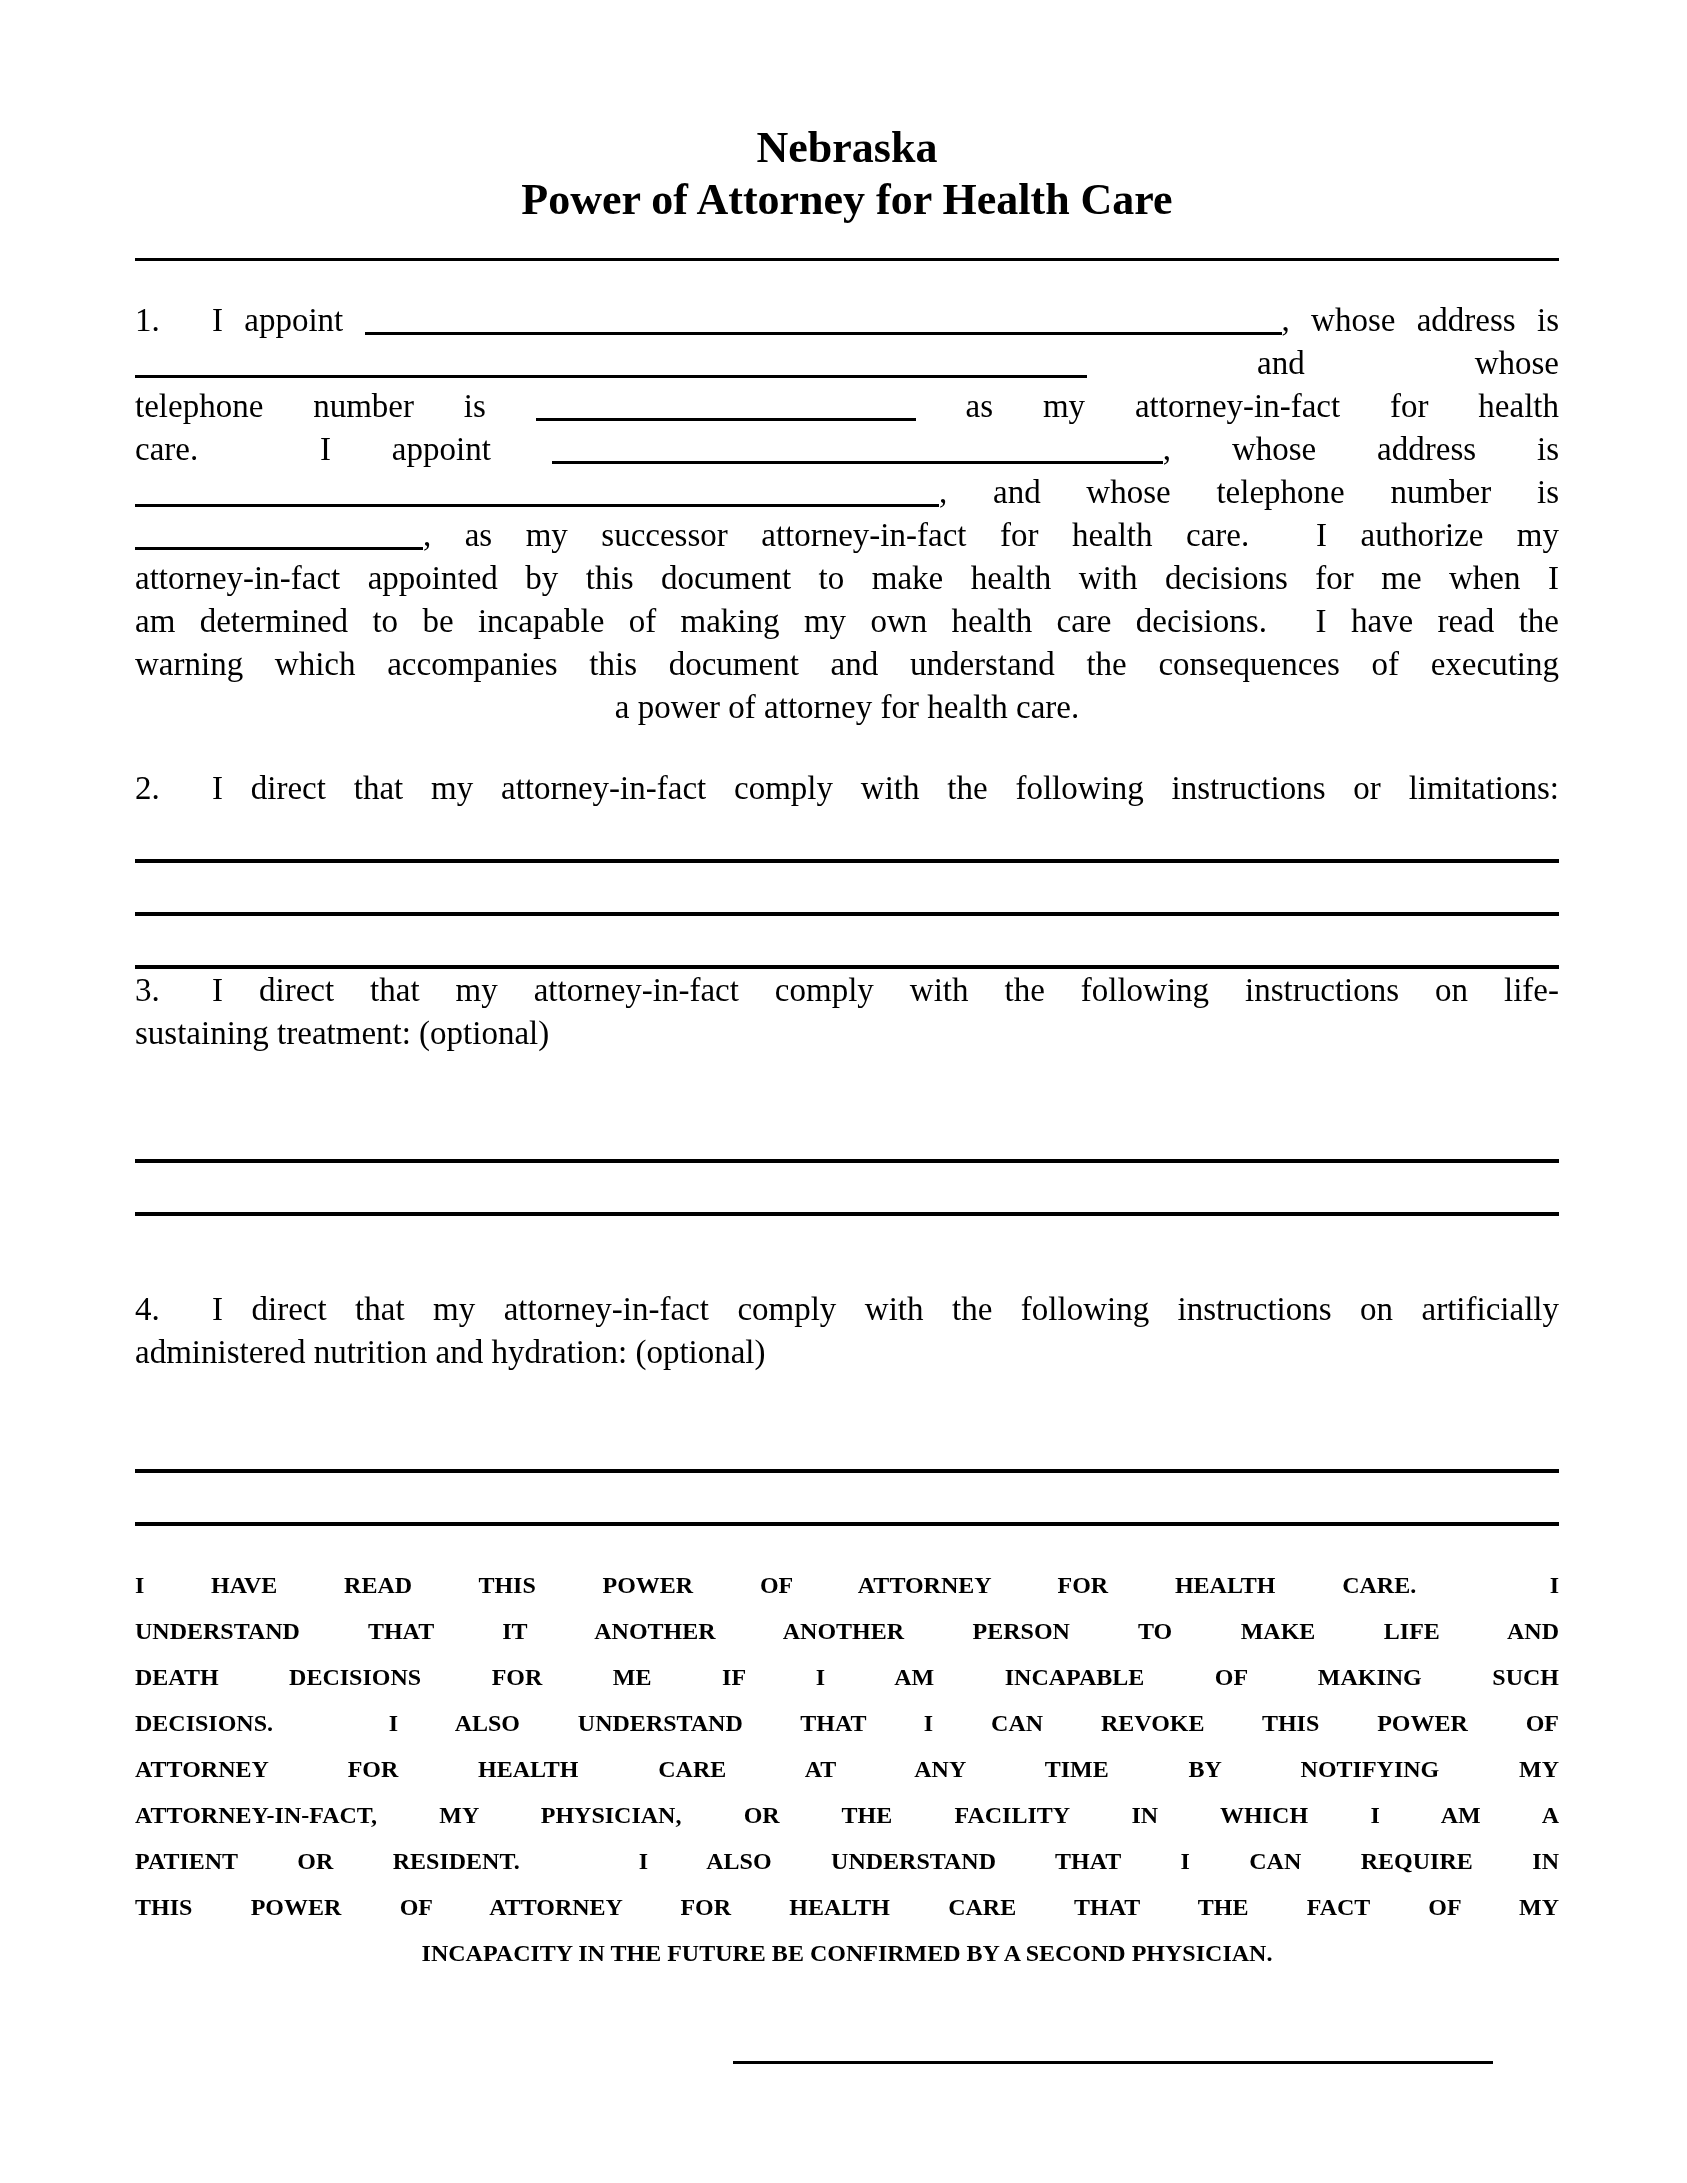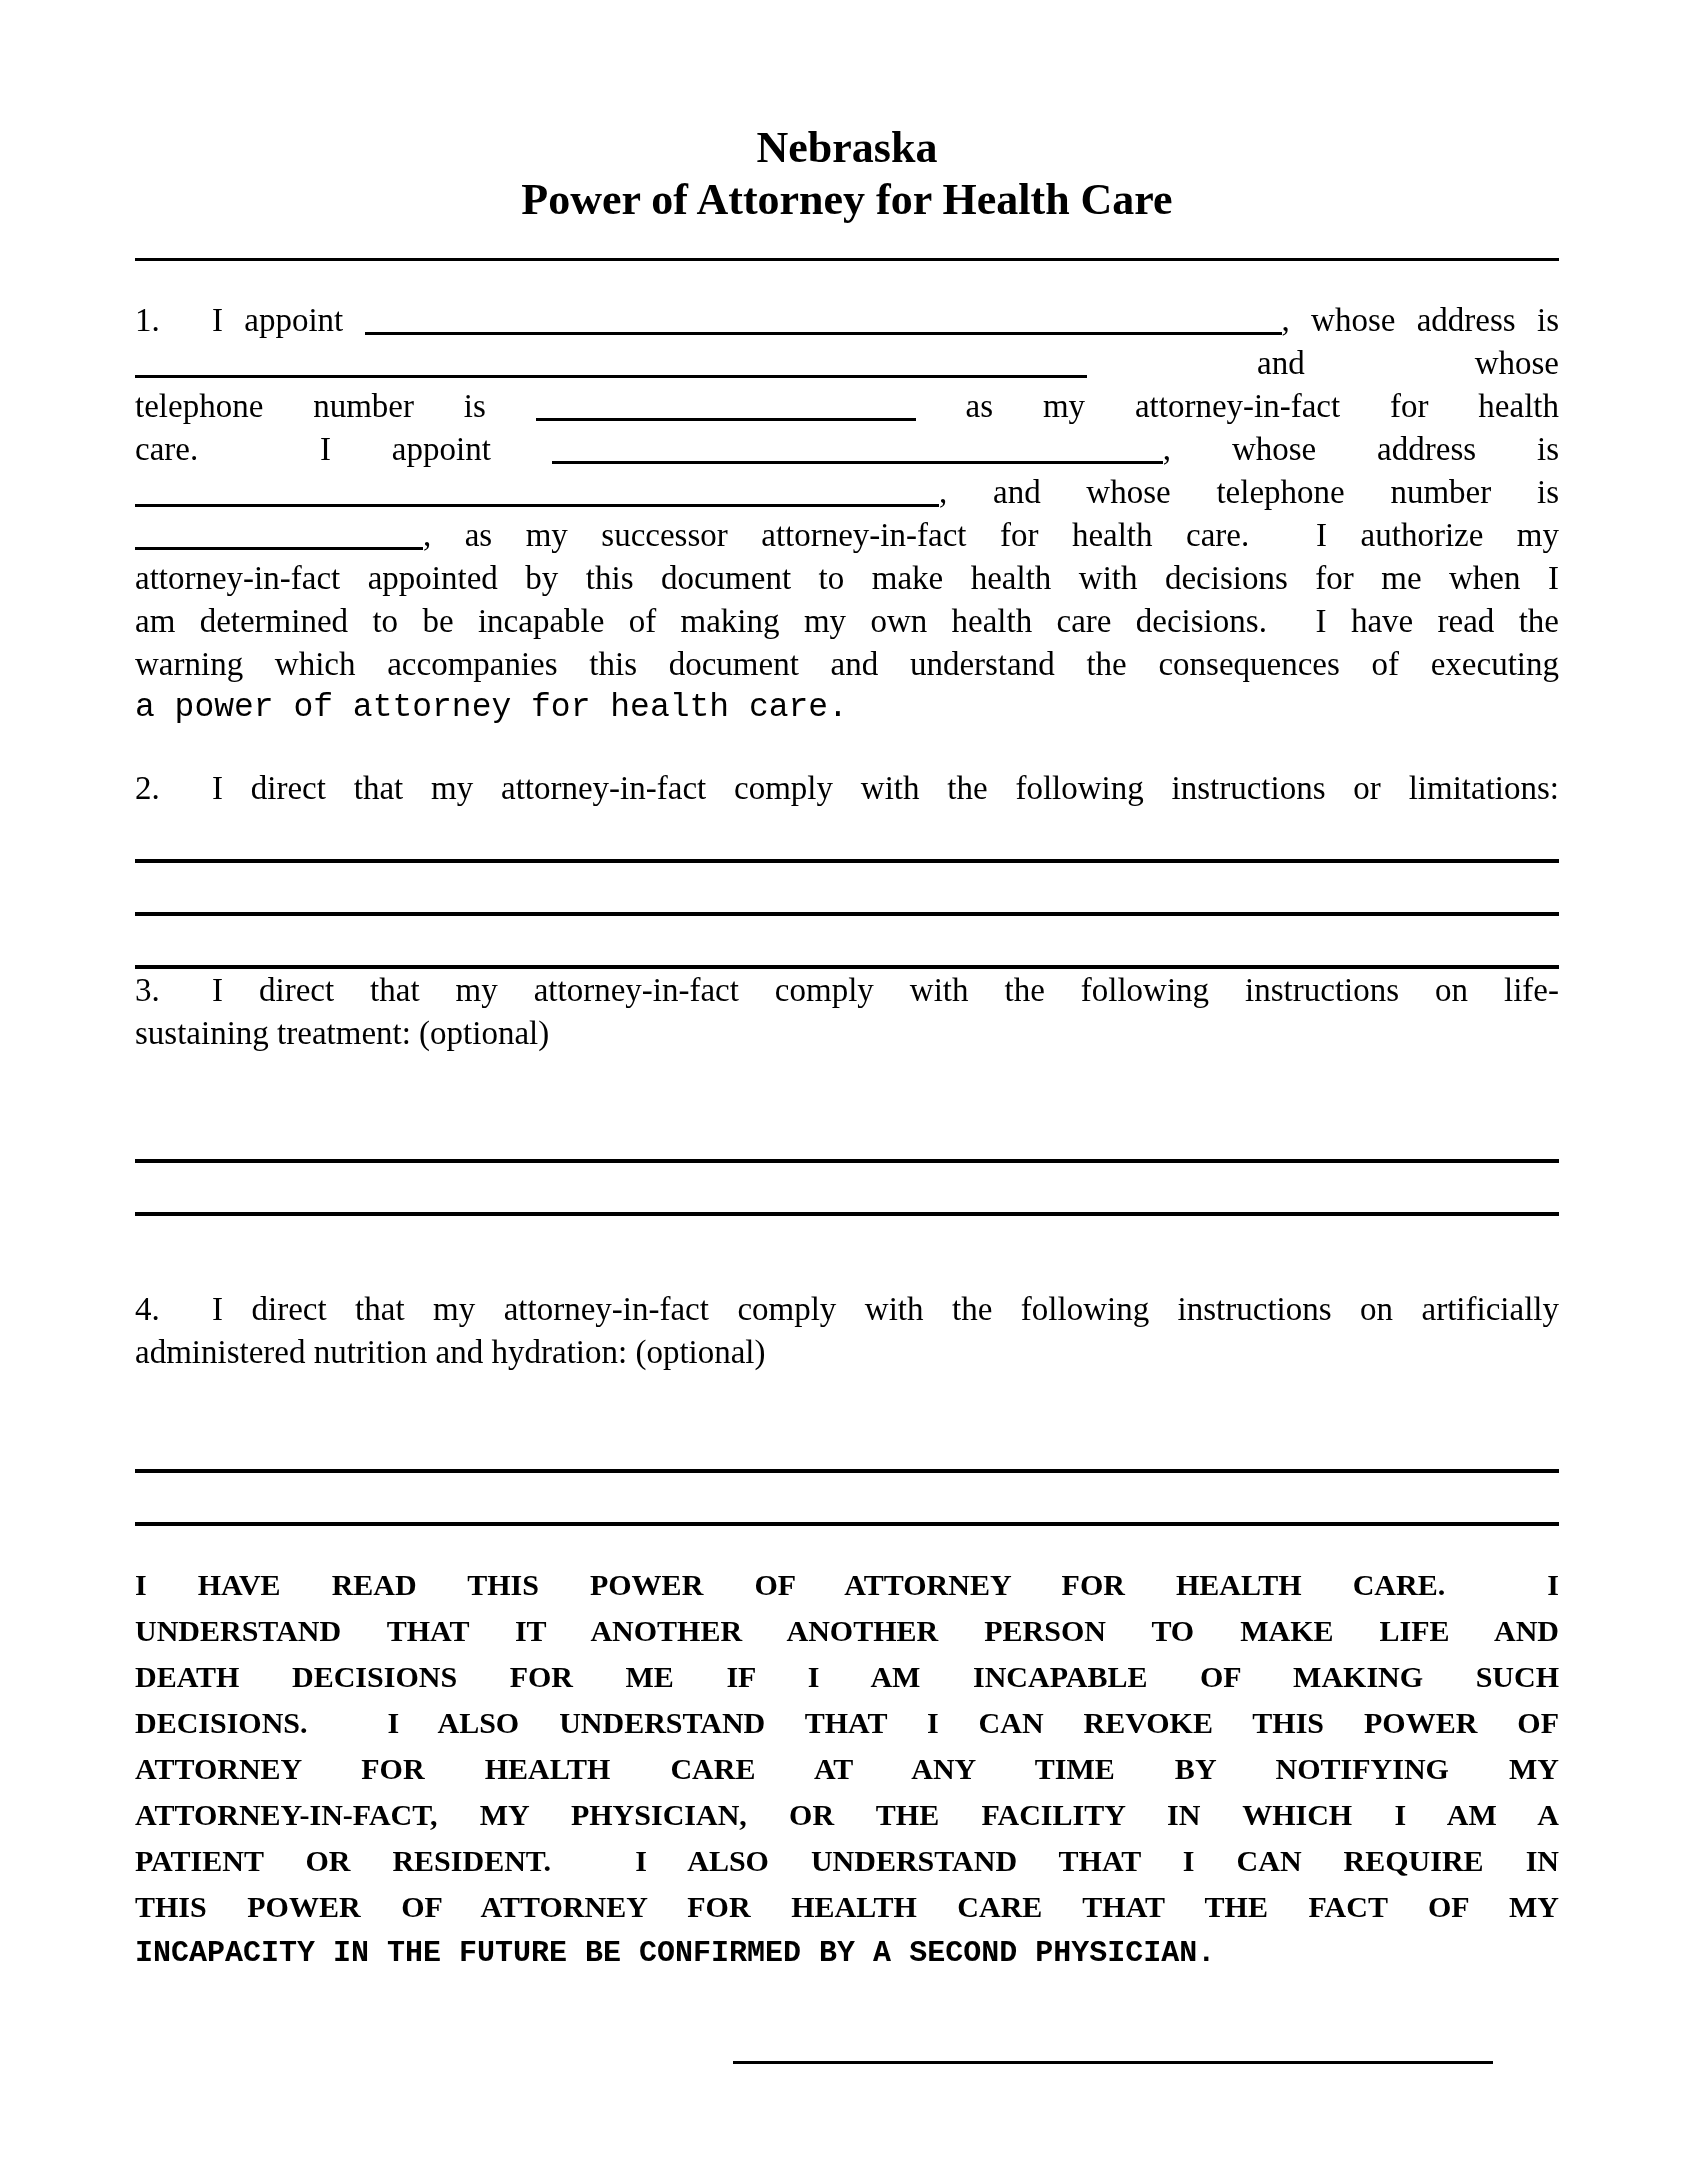--- a/index.html
+++ b/index.html
@@ -20,7 +20,7 @@
   .line { min-height: 43px; }
   .bold-para .line { min-height: 46px; }
   .jline { text-align: justify; text-align-last: justify; text-justify: inter-word; }
-  .leftline { text-align: left; font-family: Liberation Mono, monospace; }
+  .leftline { text-align: center; }
   .flexline { display: flex; flex-direction: column; }
   .flexline .txt { white-space: pre; }
 

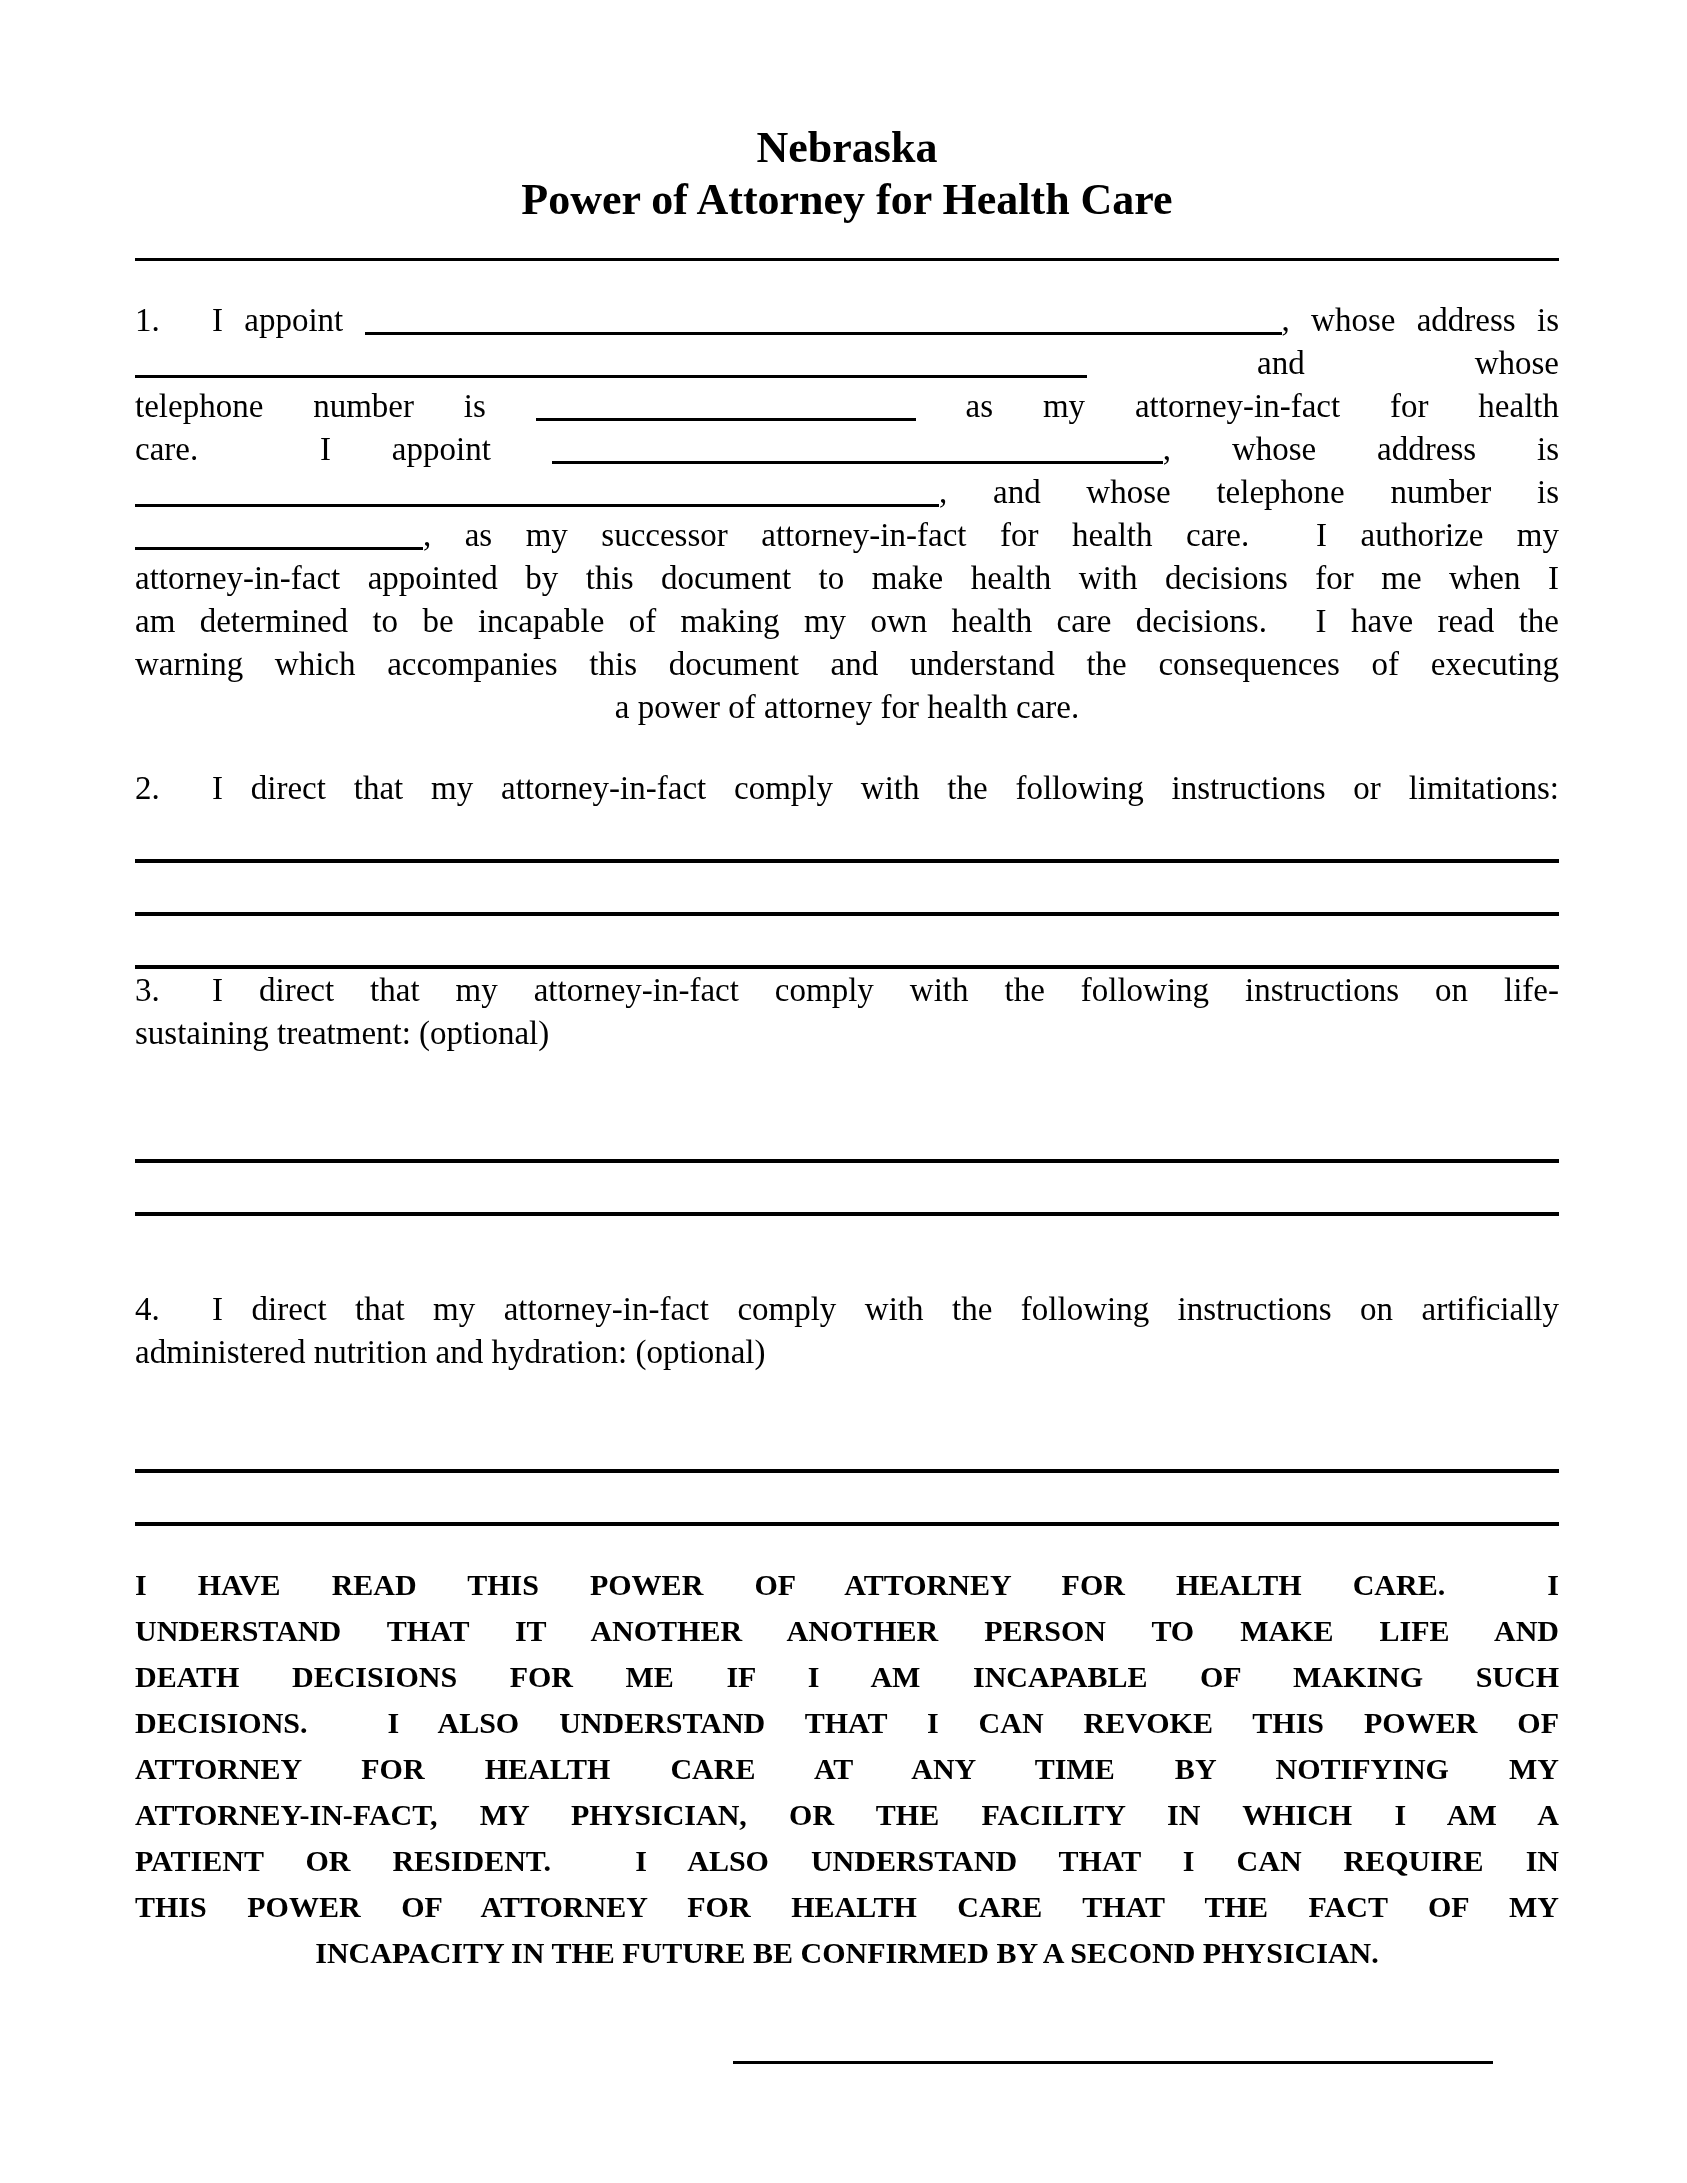--- a/index.html
+++ b/index.html
@@ -15,7 +15,7 @@
   .title-rule { border-bottom: 3.5px solid #000; margin-top: 32px; }
 
   .section { font-size: 33px; line-height: 43px; }
-  .section.bold-para { font-weight: bold; font-size: 30px; line-height: 46px; }
+  .section.bold-para { font-weight: bold; font-size: 24px; line-height: 46px; }
 
   .line { min-height: 43px; }
   .bold-para .line { min-height: 46px; }

